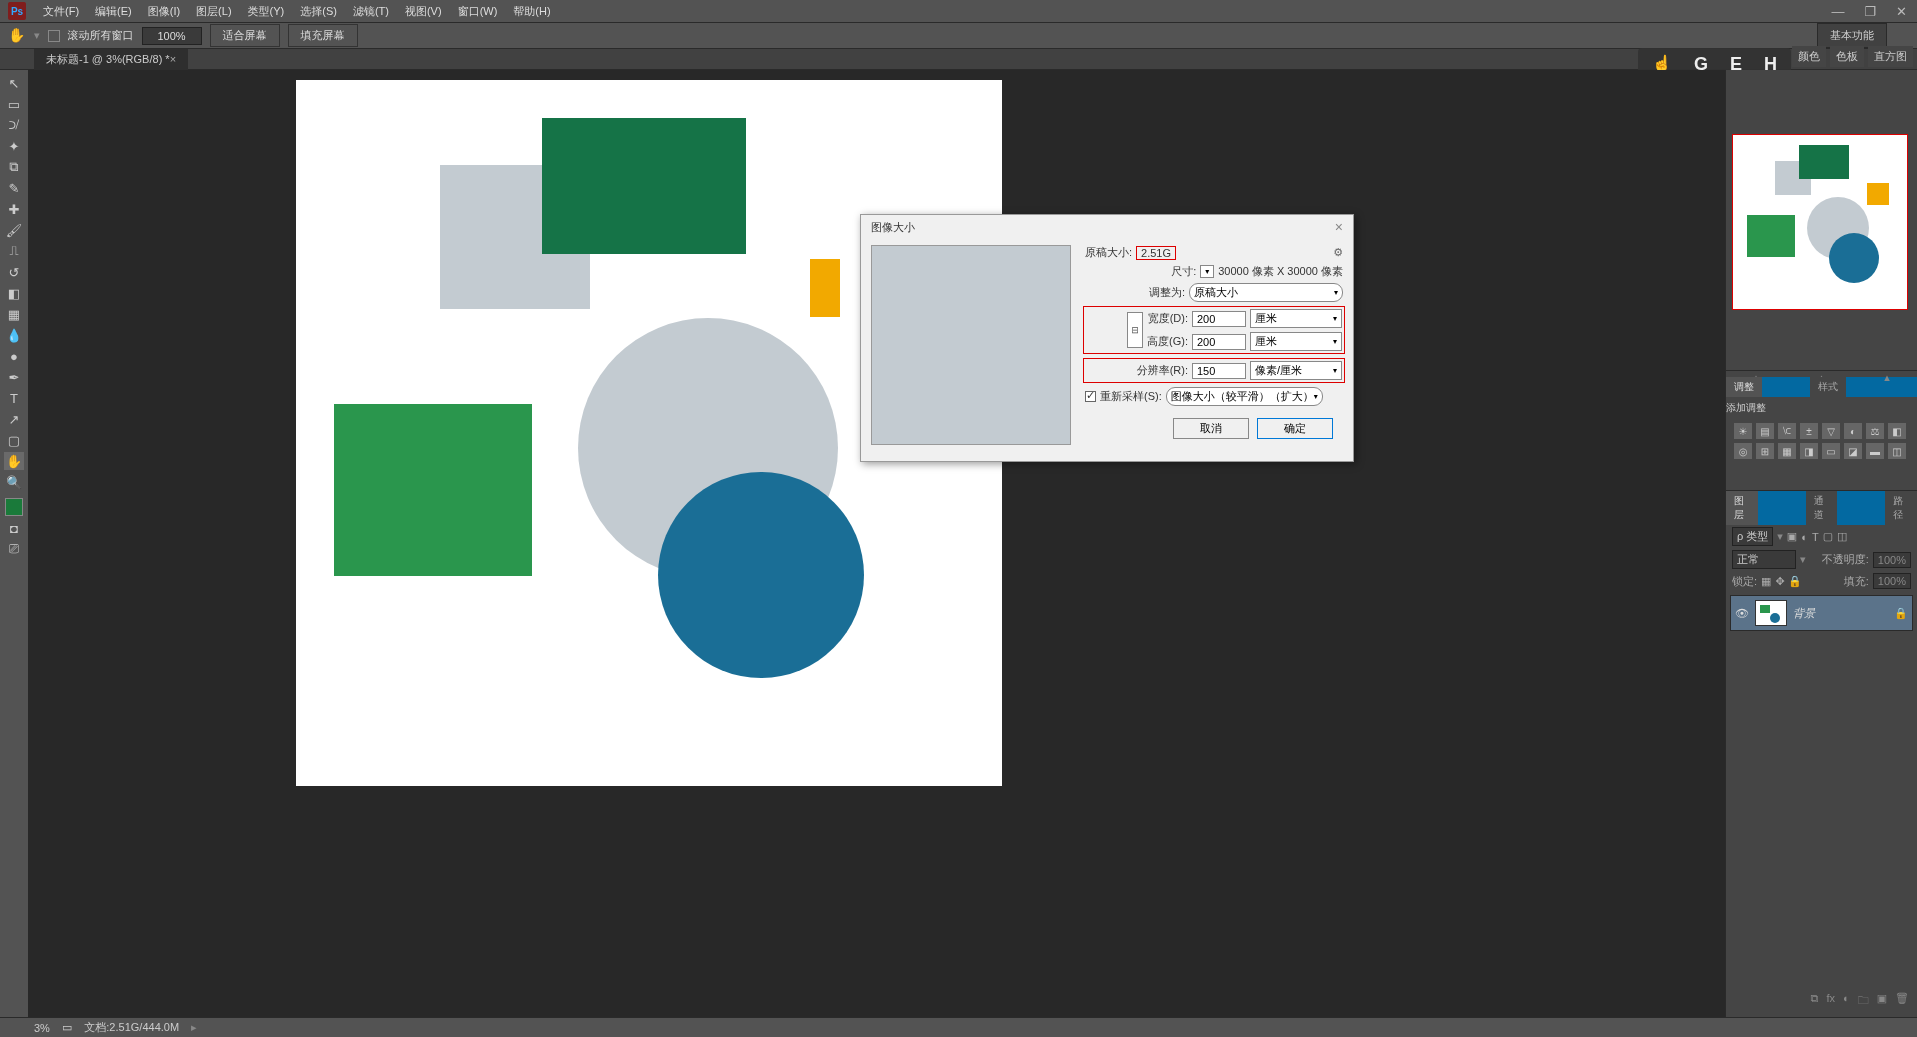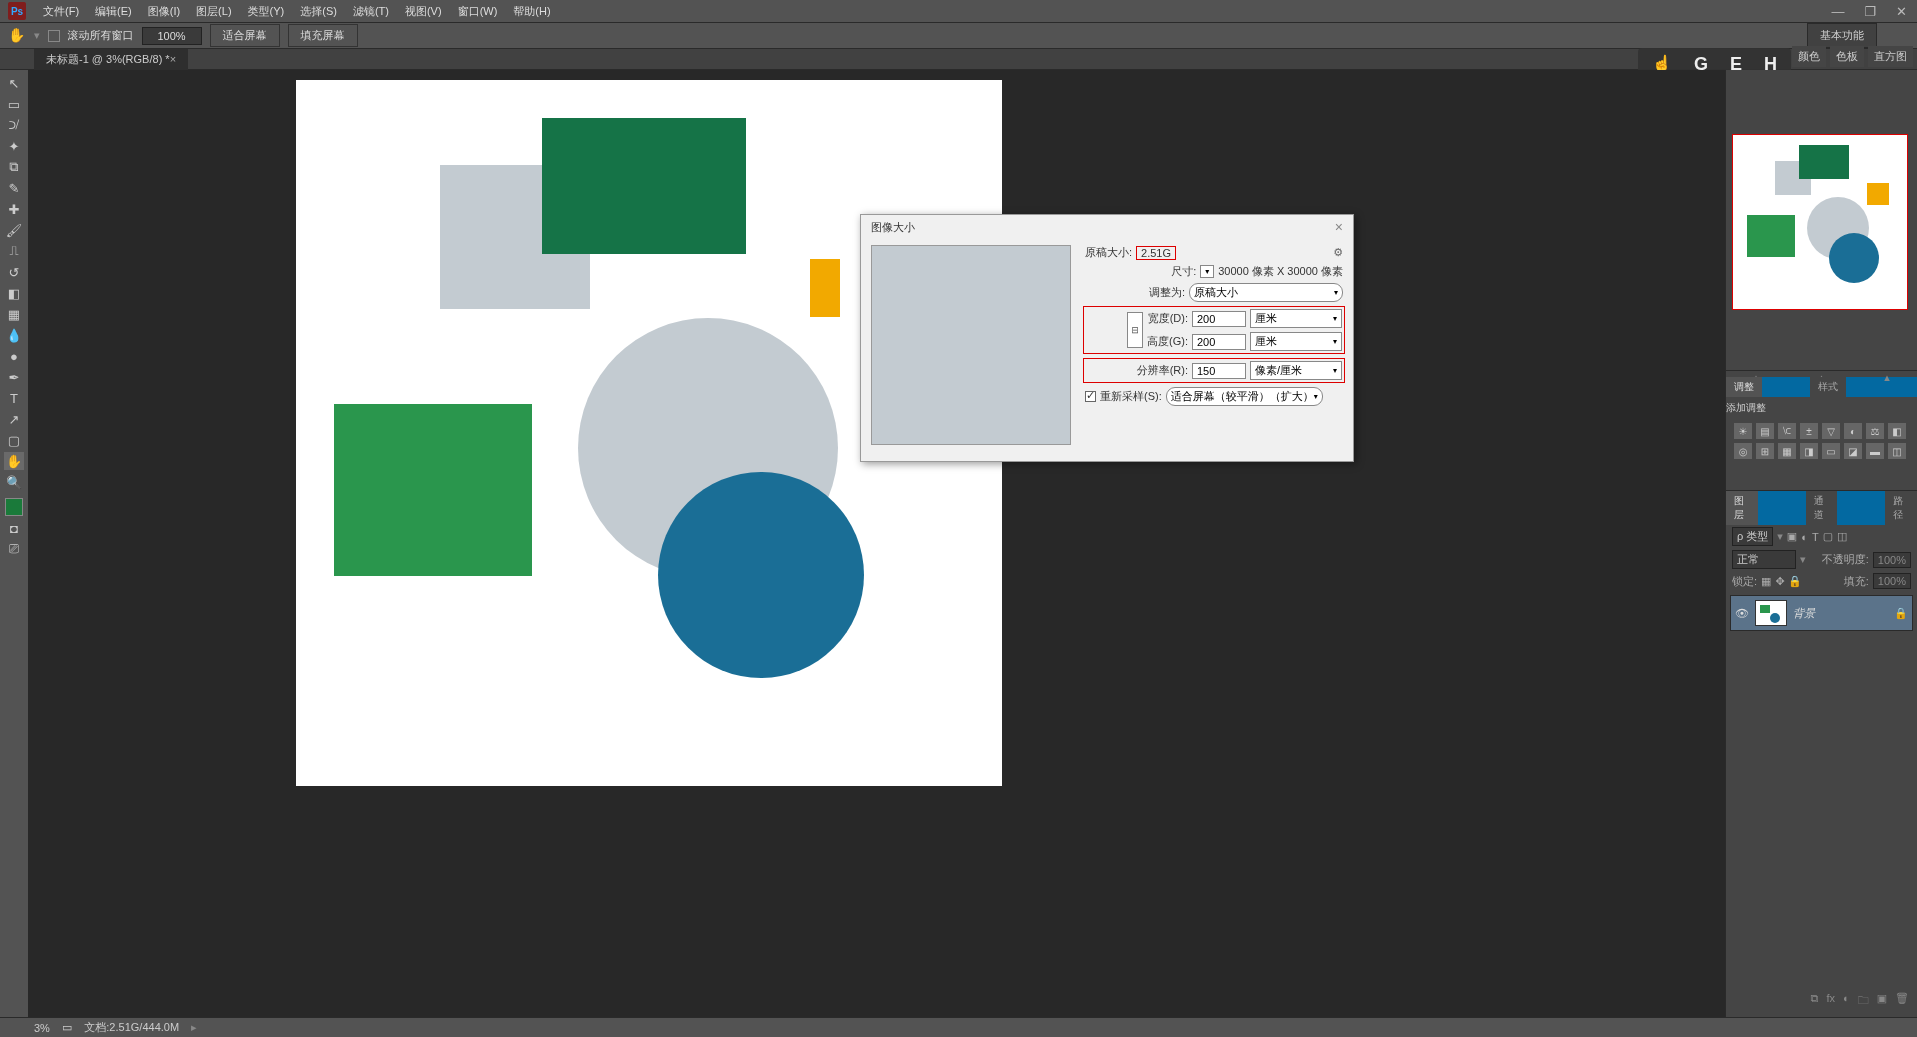--- a/index.html
+++ b/index.html
@@ -19,7 +19,7 @@
 .opt-label { color: #ddd; }
 .opt-input { background: #3a3a3a; border: 1px solid #222; color: #ddd; padding: 2px 6px; width: 60px; text-align: center; }
 .opt-btn { background: #535353; border: 1px solid #333; color: #ddd; padding: 3px 12px; cursor: pointer; }
-.essentials-label { position: absolute; right: 40px; color: #ccc; padding: 4px 12px; background: #414141; border: 1px solid #2a2a2a; }
+.essentials-label { position: absolute; right: 30px; color: #ccc; padding: 4px 12px; background: #414141; border: 1px solid #2a2a2a; }
 
 
 .tab-bar { background: #414141; height: 22px; border-top: 1px solid #2a2a2a; border-bottom: 1px solid #2a2a2a; display: flex; align-items: center; padding-left: 34px; }

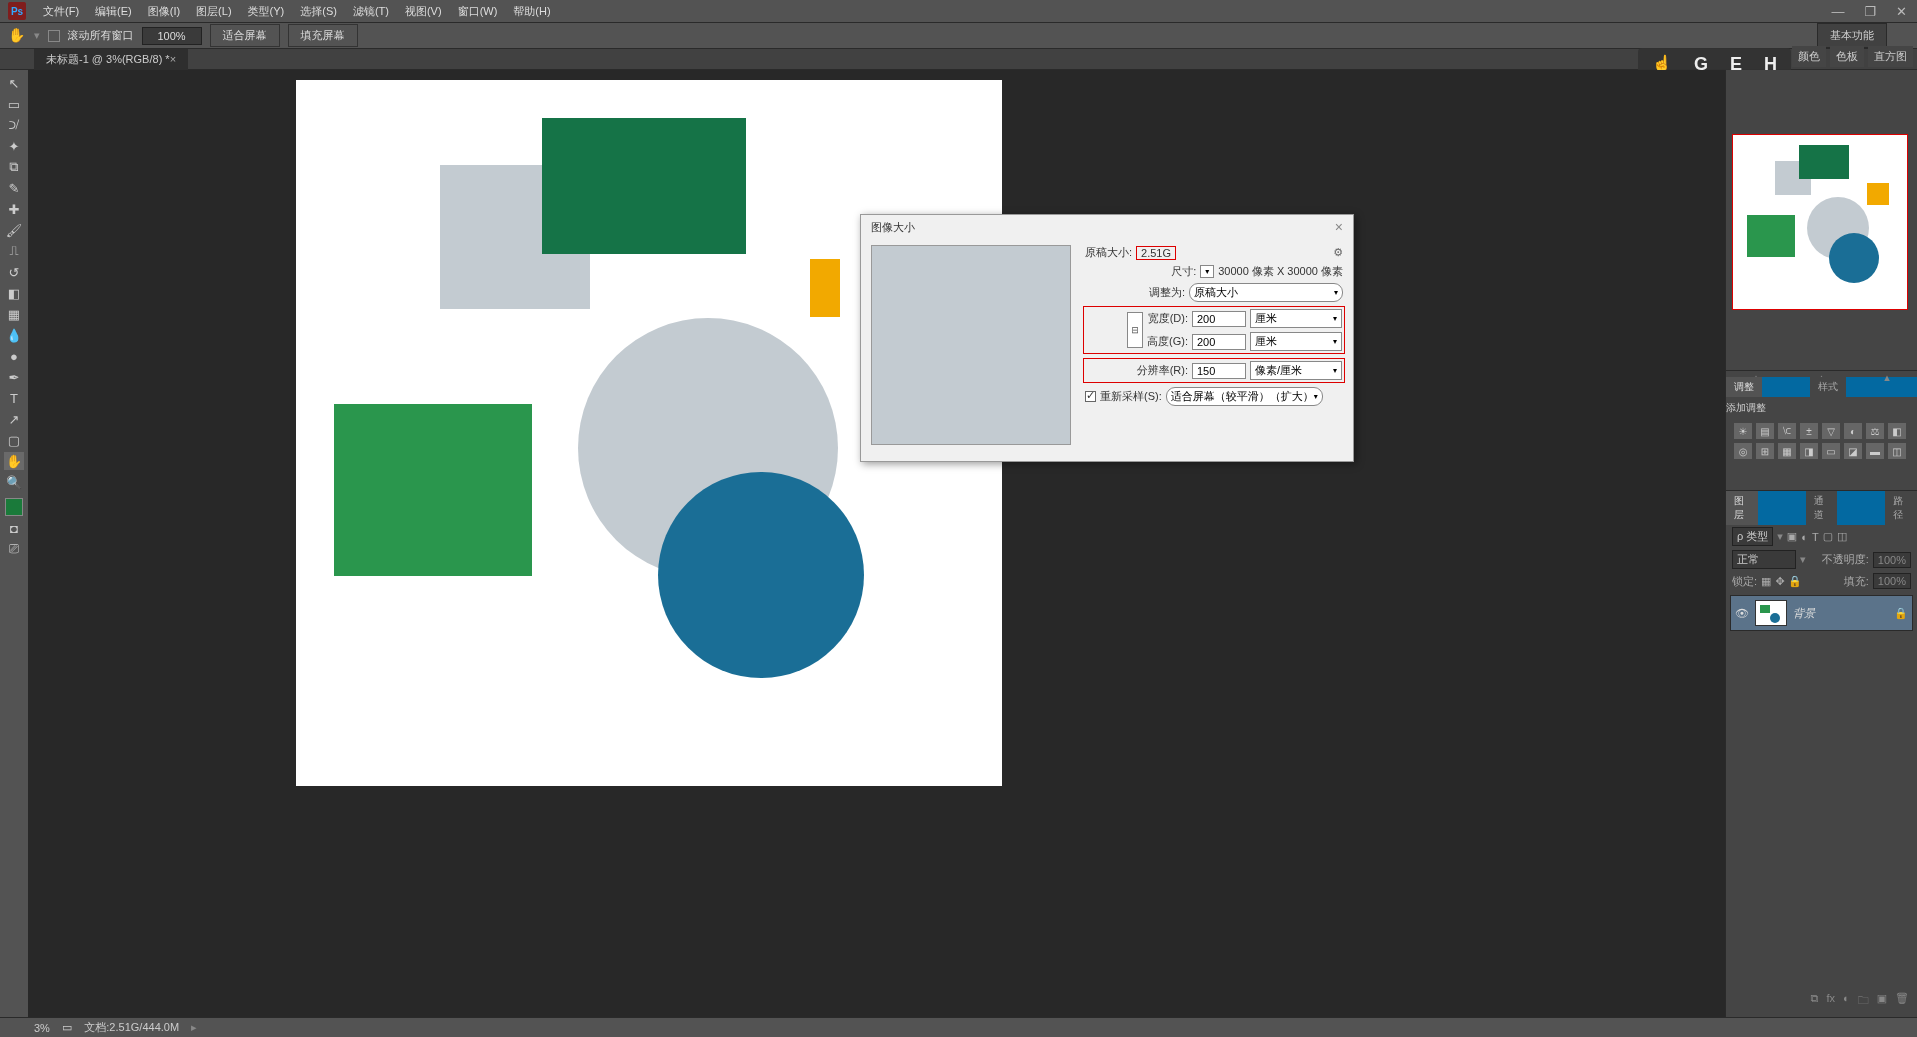--- a/index.html
+++ b/index.html
@@ -280,7 +280,7 @@
           <span class="chk2 checked"></span>
           <span class="fld-label">重新采样(S):</span>
           <div class="fld-select fld-select-wide">
-              <span>适合屏幕（较平滑）（扩大）</span>
+              <span>图像大小（较平滑）（扩大）</span>
               <span class="arrow">▾</span>
             </div>
         </div>

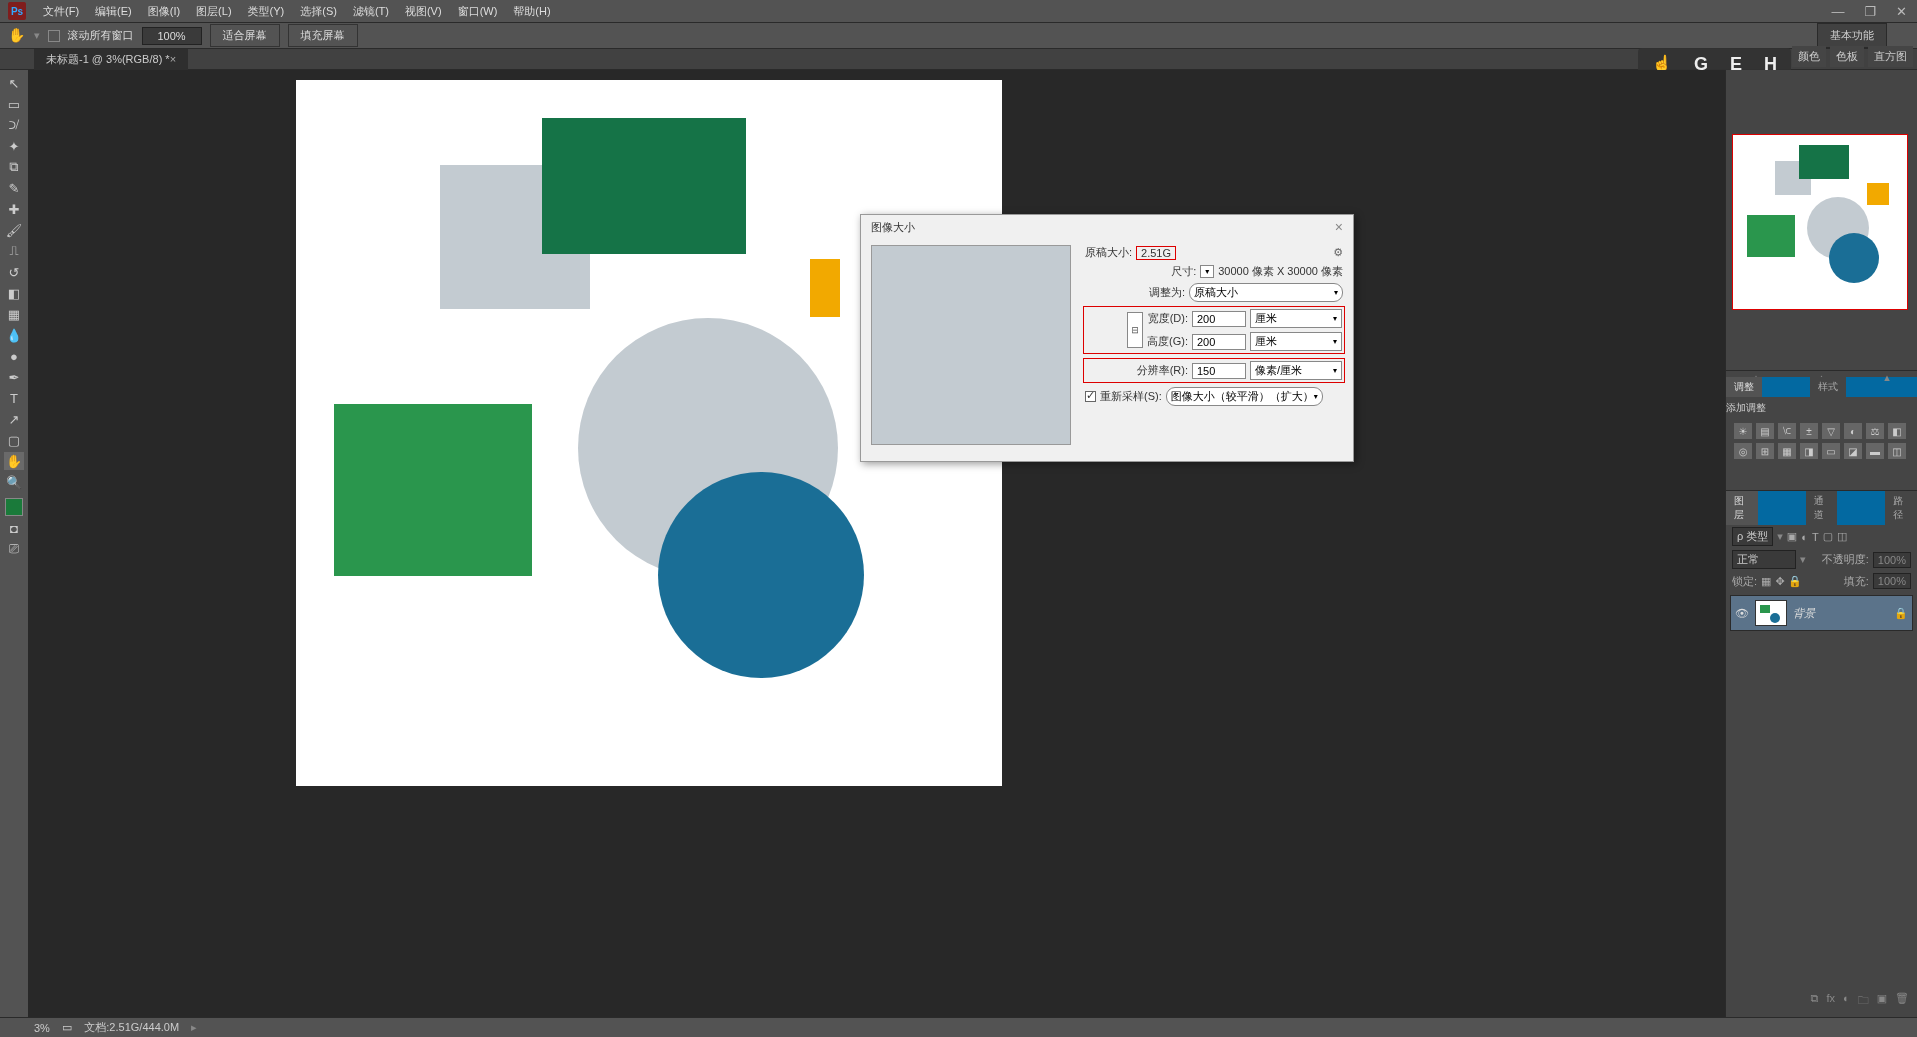--- a/index.html
+++ b/index.html
@@ -286,6 +286,10 @@
         </div>
 
         <div style="flex:1"></div>
+        <div class="dlg-buttons">
+          <button class="dlg-btn">取消</button>
+          <button class="dlg-btn primary">确定</button>
+        </div>
       </div>
     </div>
   </div>

